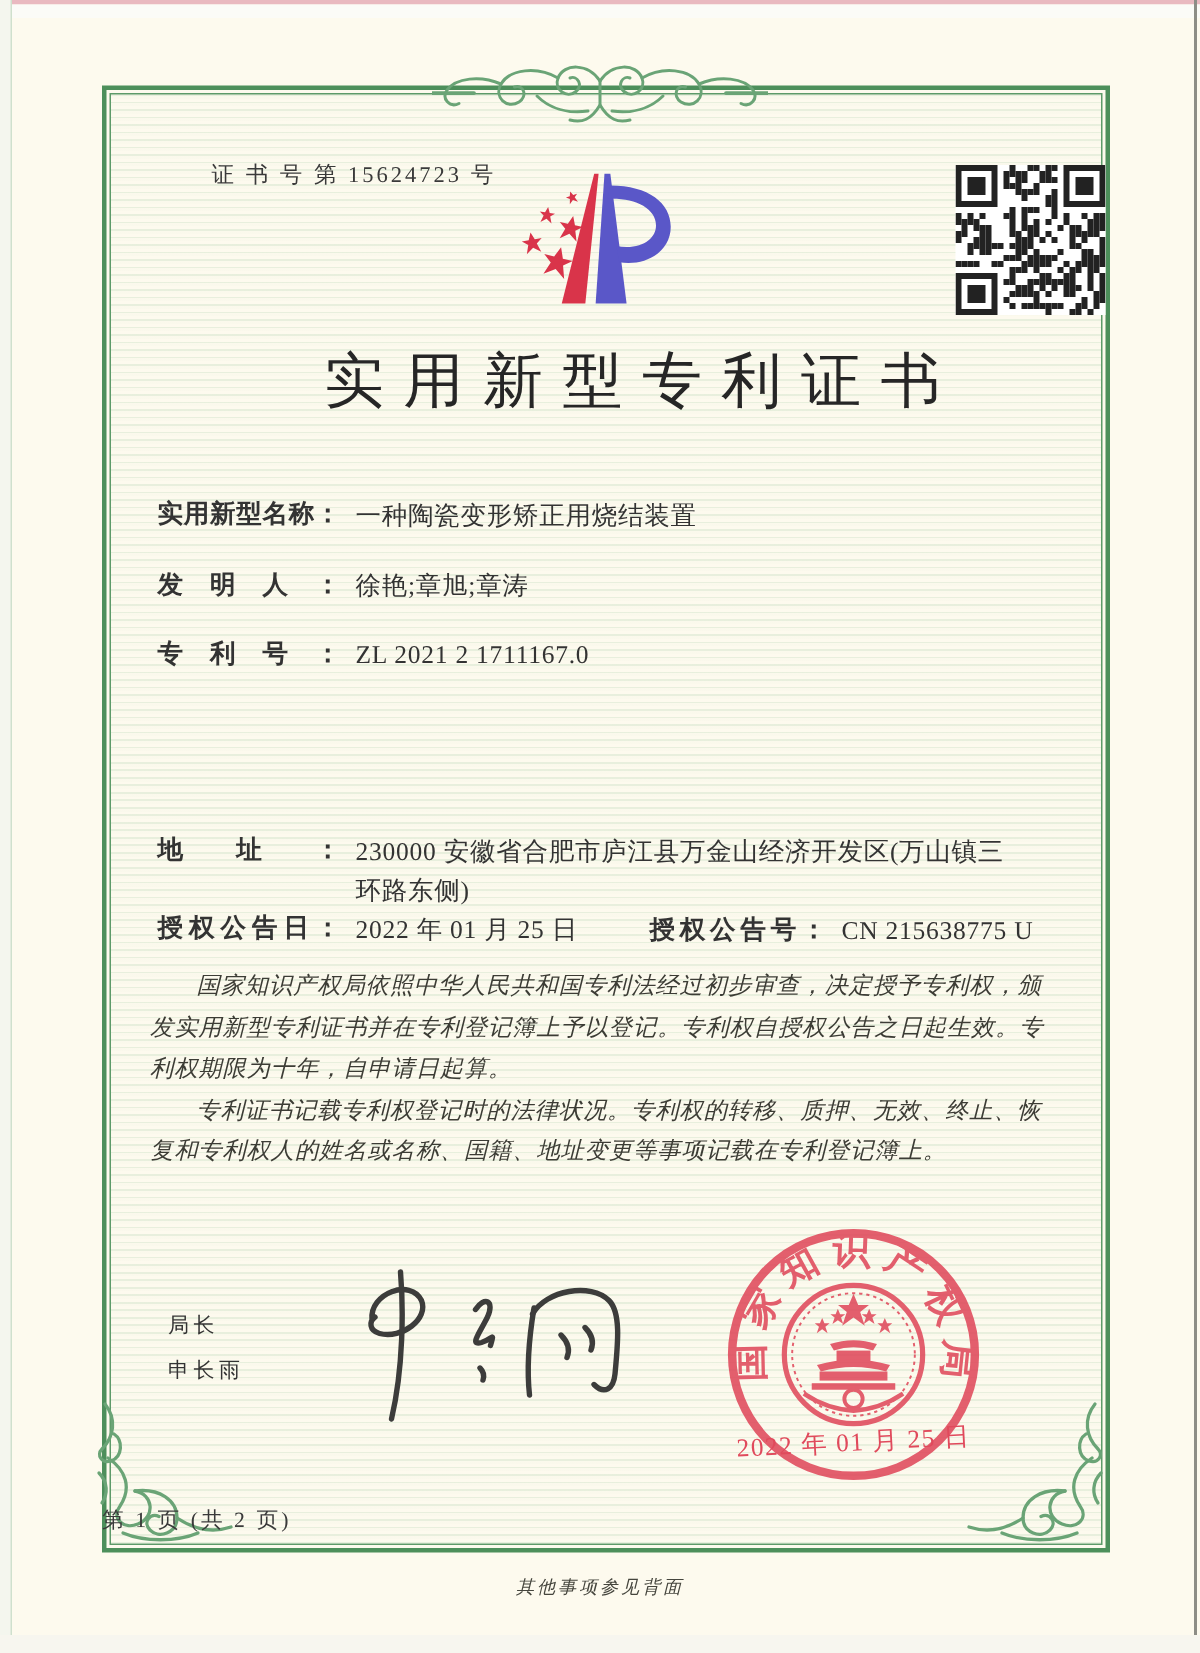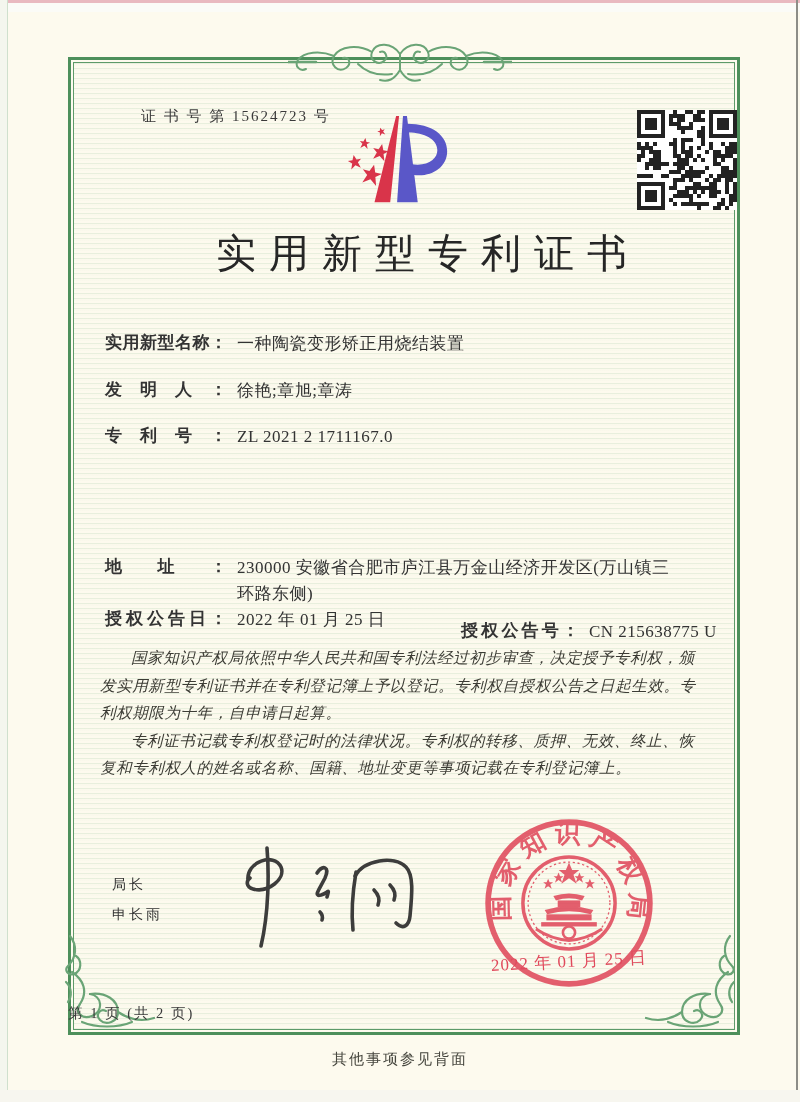--- a/index.html
+++ b/index.html
@@ -37,7 +37,7 @@
             vertical-align:top;color:#333;font-weight:bold;}
   .row .val{display:inline-block;vertical-align:top;margin-left:10px;max-width:460px;
             white-space:pre-line;line-height:1.55;letter-spacing:0.5px;}
-  .row .field2{position:absolute;left:328px;top:12px;margin-left:28px;}
+  .row .field2{position:absolute;left:328px;top:1px;}
   .row .field2 .lbl{width:118px;}
 
   .paras{position:absolute;left:100px;top:644px;width:610px;

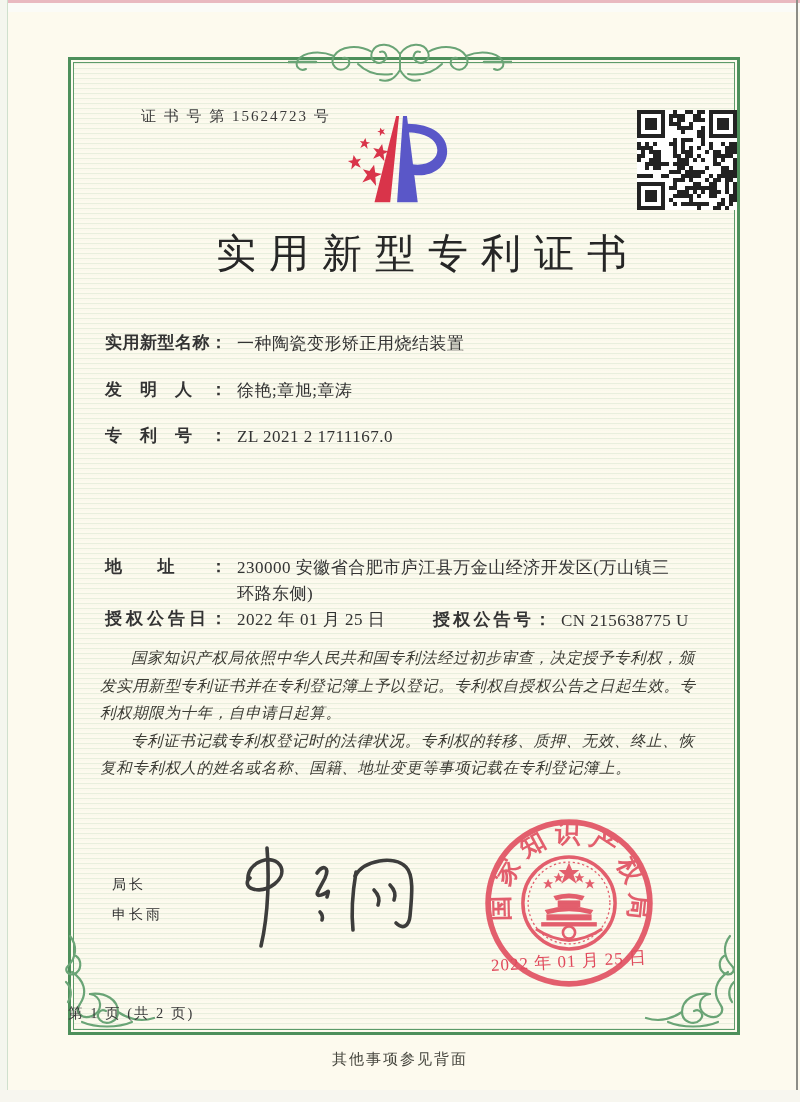--- a/index.html
+++ b/index.html
@@ -55,7 +55,7 @@
   .footer-page{position:absolute;left:68px;top:1004px;width:672px;text-align:left;
                font-size:14.5px;color:#3a3a3a;letter-spacing:2px;}
   .back-note{position:absolute;left:0;top:1050px;width:800px;text-align:center;
-             font-size:15px;color:#45453d;letter-spacing:2px;}
+             font-style:italic;font-size:12px;color:#45453d;letter-spacing:2px;}
 </style>
 </head>
 <body>

